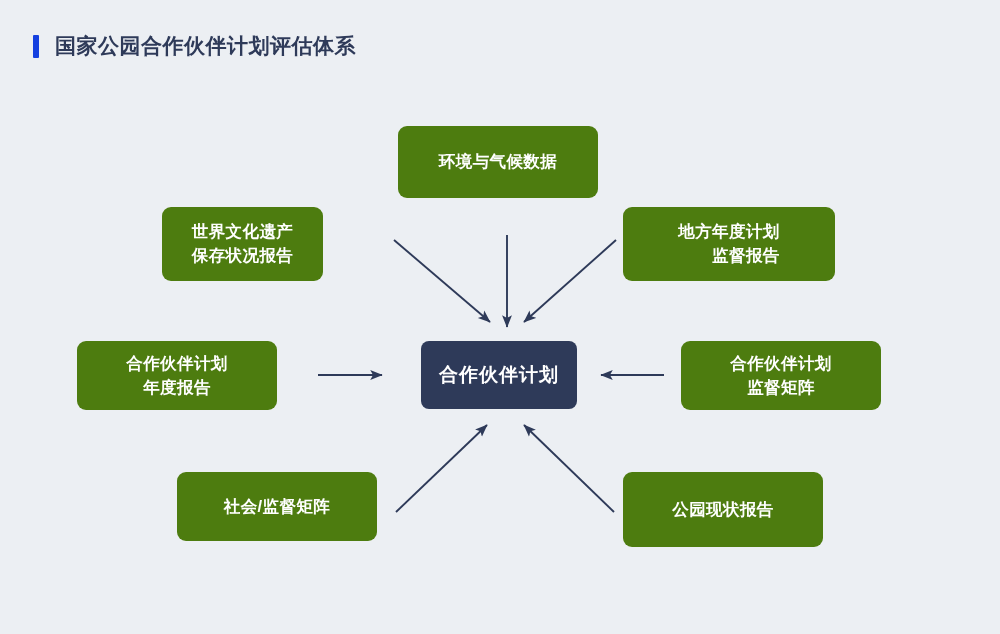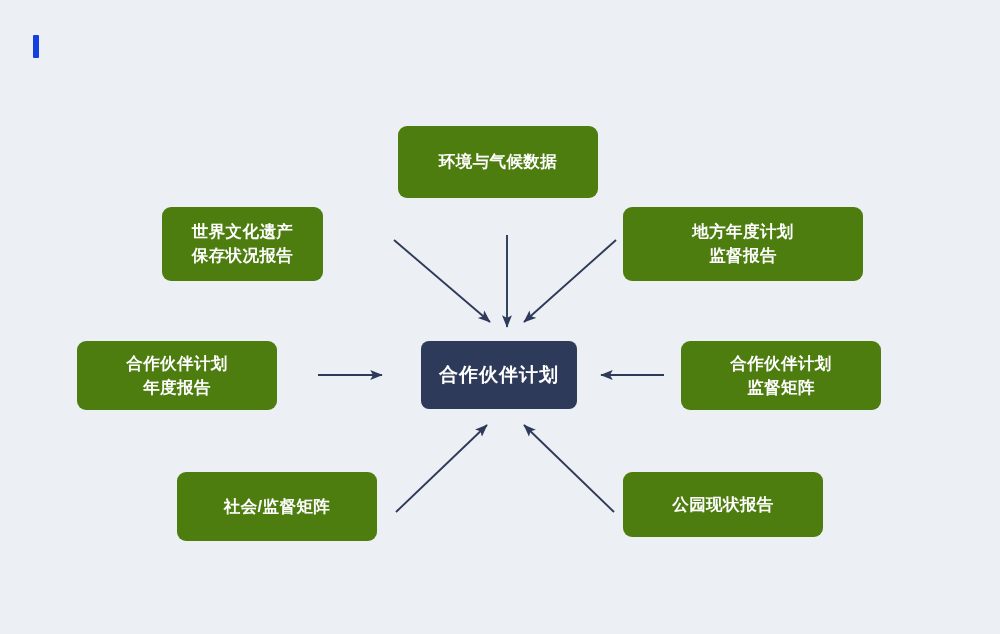--- a/index.html
+++ b/index.html
@@ -101,6 +101,7 @@
 
   <div class="title-row">
     <div class="title-accent"></div>
+    <div class="title-text">国家公园合作伙伴计划评估体系</div>
   </div>
 
   <svg id="arrow-layer" width="1000" height="634" viewBox="0 0 1000 634">

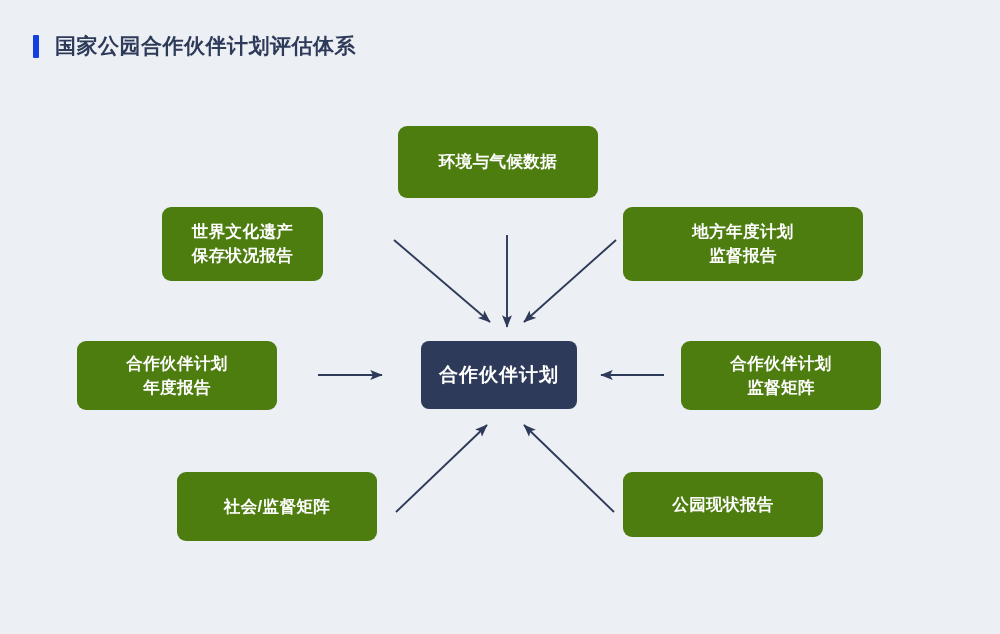--- a/index.html
+++ b/index.html
@@ -87,7 +87,7 @@
   
   #node-top        { left: 398px; top: 126px; width: 200px; height: 72px; }
   #node-top-left   { left: 162px; top: 207px; width: 161px; height: 74px; }
-  #node-top-right  { left: 623px; top: 207px; width: 240px; height: 74px; }
+  #node-top-right  { left: 623px; top: 207px; width: 212px; height: 74px; text-align: right; }
   #node-left       { left: 77px;  top: 341px; width: 200px; height: 69px; }
   #node-right      { left: 681px; top: 341px; width: 200px; height: 69px; }
   #node-bottom-left  { left: 177px; top: 472px; width: 200px; height: 69px; }

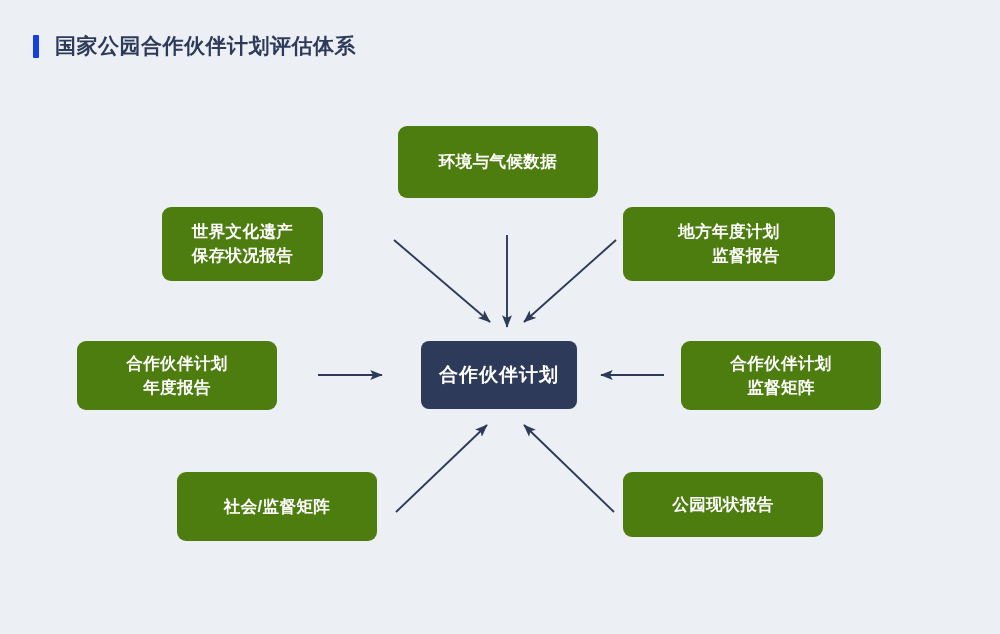--- a/index.html
+++ b/index.html
@@ -91,7 +91,7 @@
   #node-left       { left: 77px;  top: 341px; width: 200px; height: 69px; }
   #node-right      { left: 681px; top: 341px; width: 200px; height: 69px; }
   #node-bottom-left  { left: 177px; top: 472px; width: 200px; height: 69px; }
-  #node-bottom-right { left: 623px; top: 472px; width: 200px; height: 65px; }
+  #node-bottom-right { left: 623px; top: 472px; width: 200px; height: 75px; }
   #node-center     { left: 421px; top: 341px; width: 156px; height: 68px; }
 </style>
 </head>

